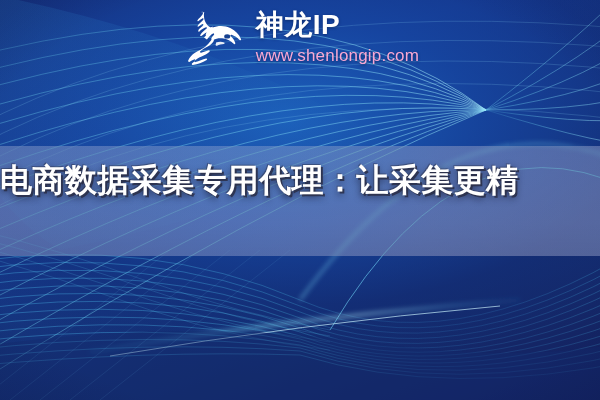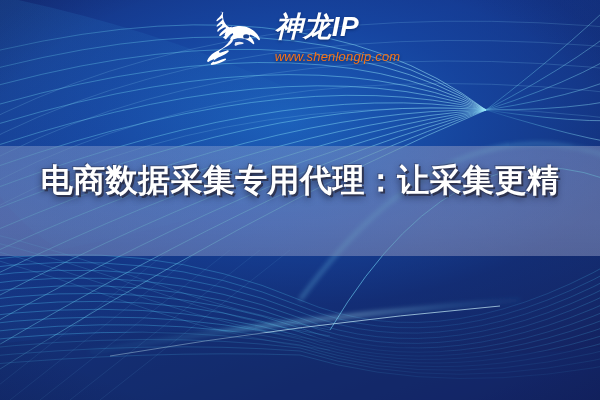--- a/index.html
+++ b/index.html
@@ -87,7 +87,6 @@
     display: flex;
     flex-direction: column;
     margin-top: 1px;
-    font-style: italic;
   }
   #brand-name {
     color: #ffffff;

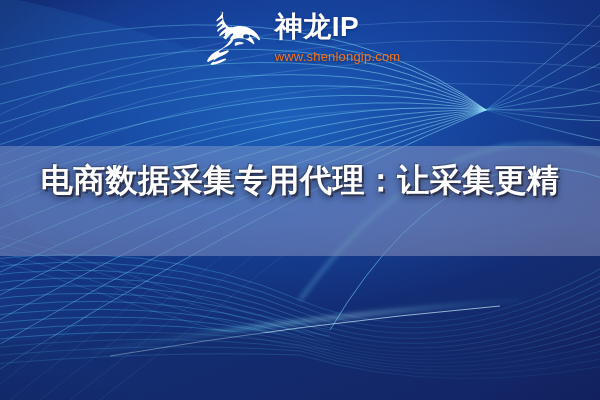--- a/index.html
+++ b/index.html
@@ -98,8 +98,8 @@
     white-space: nowrap;
   }
   #brand-url {
-    color: #f97316;
-    font-size: 13px;
+    color: #f9a8d4;
+    font-size: 17px;
     font-weight: 400;
     line-height: 1.1;
     margin-top: 8px;

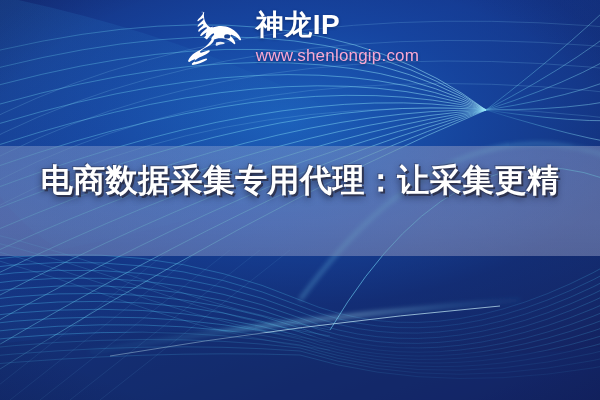--- a/index.html
+++ b/index.html
@@ -113,7 +113,7 @@
     position: absolute;
     left: 0;
     top: 160px;
-    width: 600px;
+    width: 498px;
     text-align: center;
     color: #ffffff;
     font-size: 32px;

